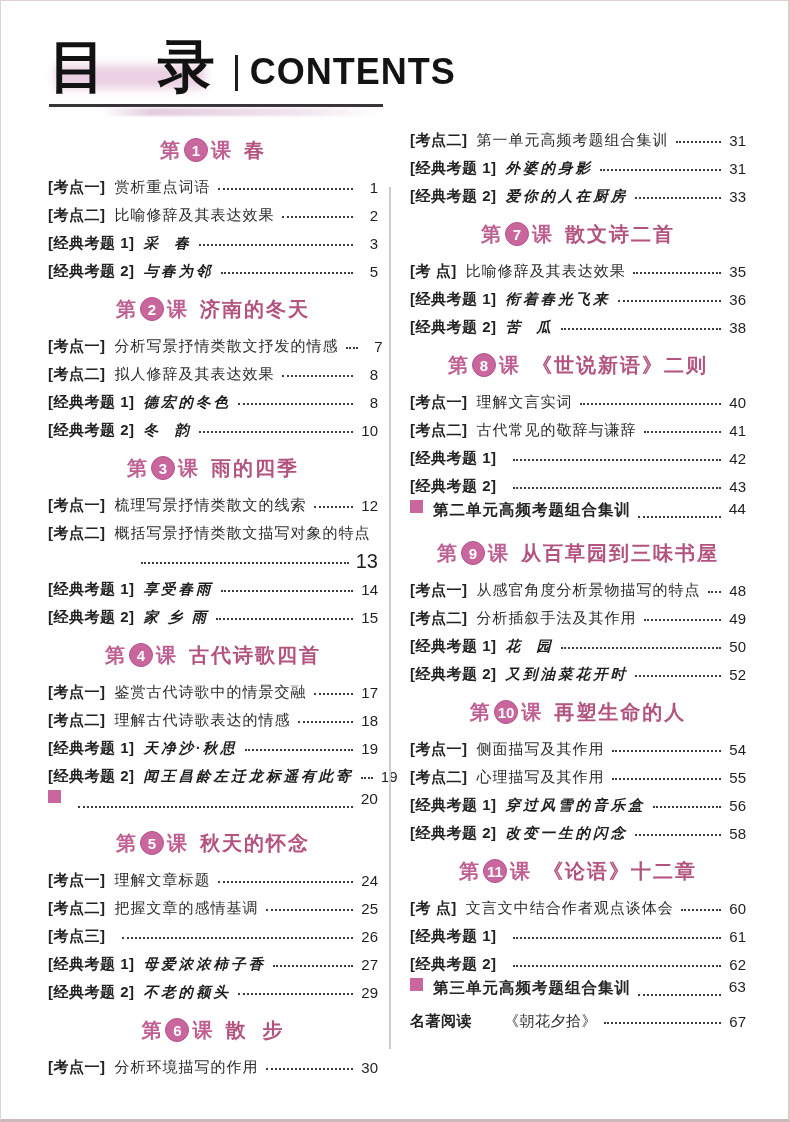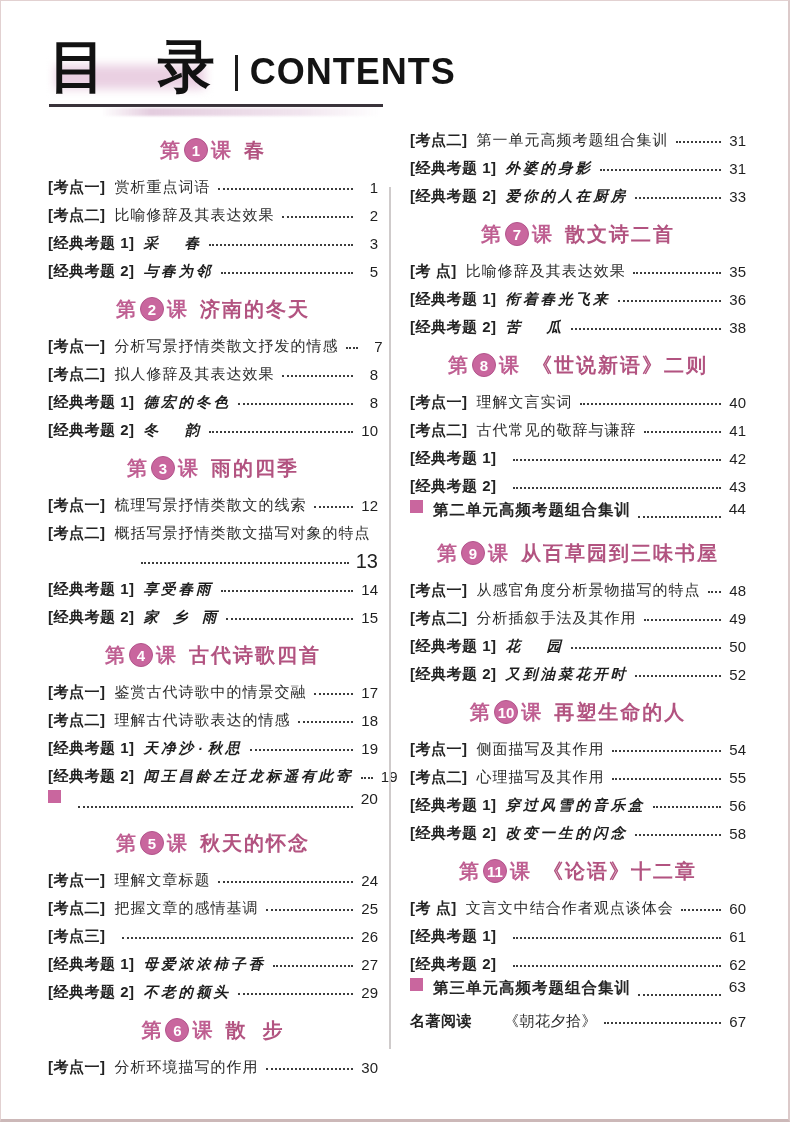--- a/index.html
+++ b/index.html
@@ -39,7 +39,7 @@
   .entry{display:flex;align-items:center;height:28px;font-size:15px;color:#2c2c2c;}
   .lbl{font-weight:700;white-space:pre;margin-right:9px;letter-spacing:.5px;color:#222;}
   .ttl{white-space:pre;letter-spacing:1px;}
-  .ttl.script{font-family:Liberation Mono, monospace;font-style:italic;font-weight:700;letter-spacing:3px;font-size:14.5px;color:#1e1e1e;}
+  .ttl.script{font-family:Liberation Serif, serif;font-style:italic;font-weight:700;letter-spacing:3px;font-size:14.5px;color:#1e1e1e;}
   .dots{flex:1;height:0;border-bottom:2.6px dotted #3c3c3c;margin:0 7px;align-self:center;position:relative;top:2px;min-width:12px;}
   .pg{min-width:18px;text-align:right;font-weight:500;color:#1f1f1f;white-space:nowrap;}
   .wrap2{display:flex;align-items:center;height:28px;font-size:20px;}

